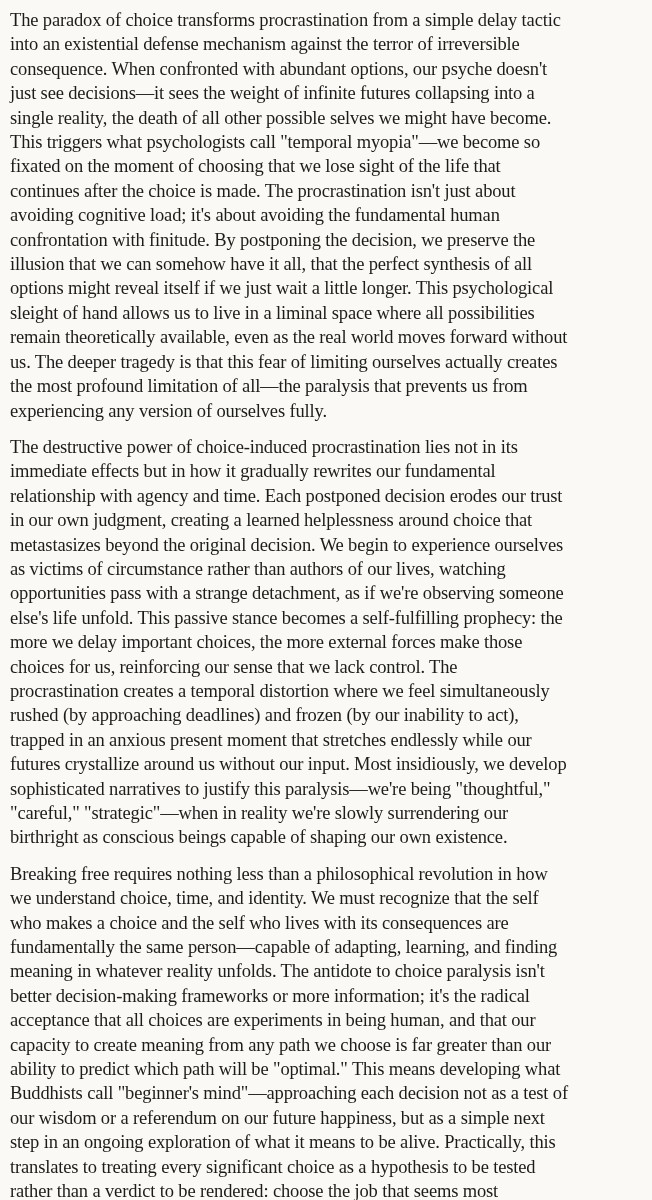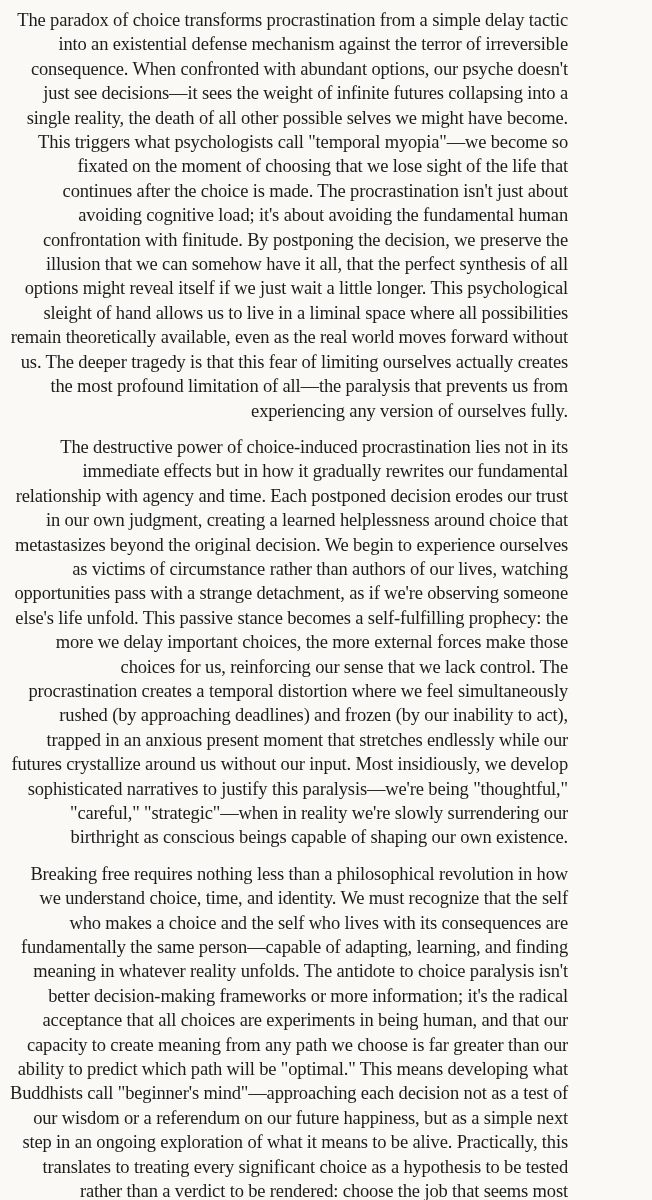--- a/index.html
+++ b/index.html
@@ -22,7 +22,7 @@
     line-height: 24.4px;
     letter-spacing: -0.15px;
     color: #1C1C1A;
-    text-align: right;
+    text-align: left;
   }
   .page p {
     margin: 0 0 12px 0;

